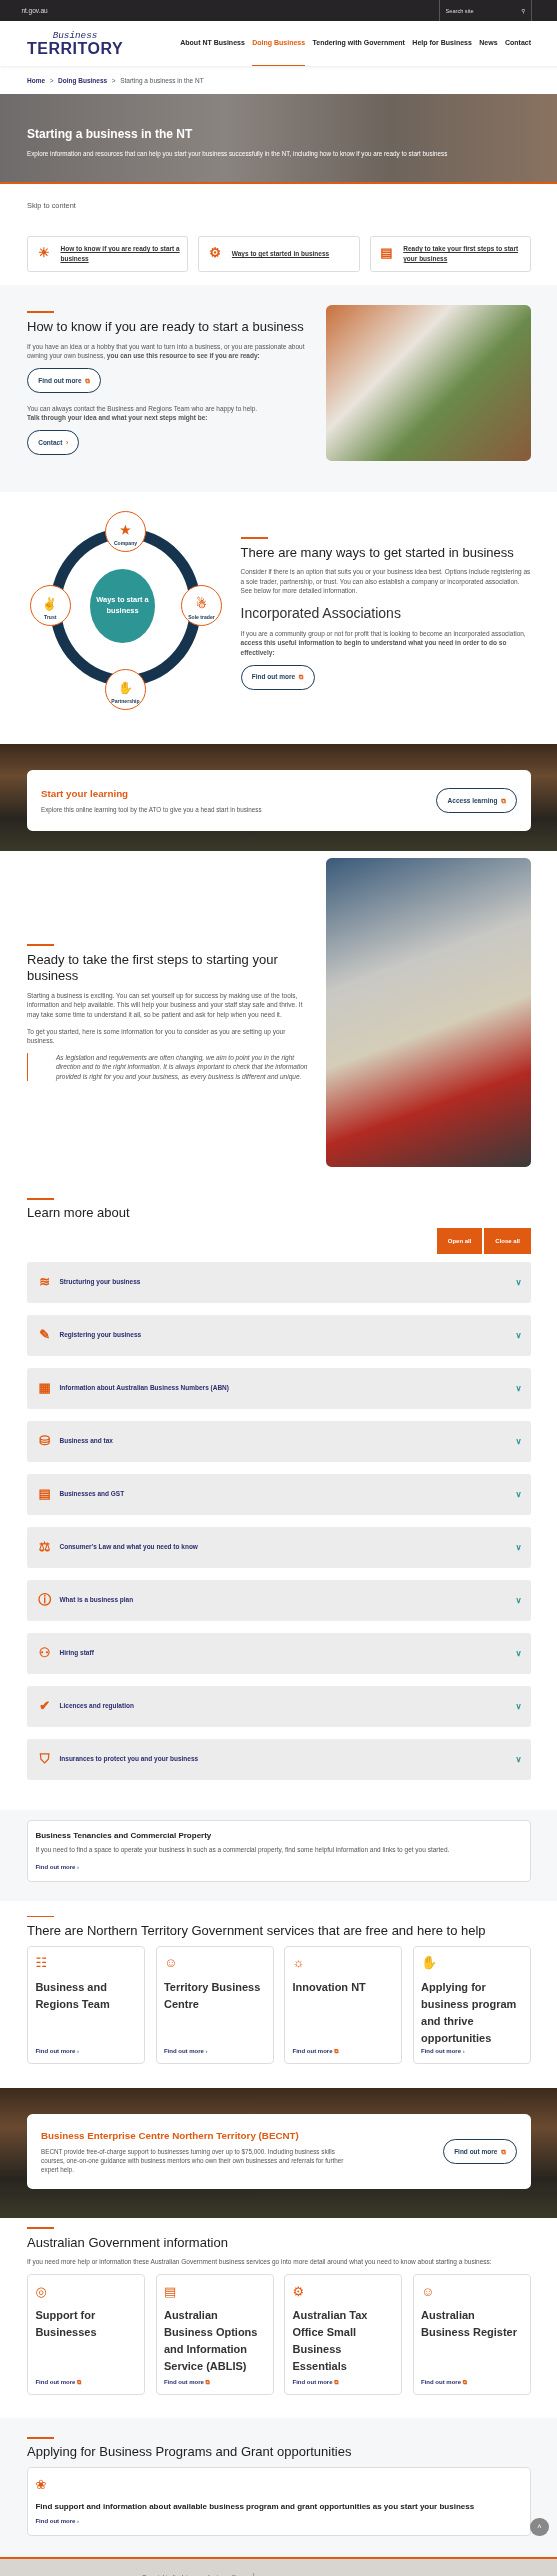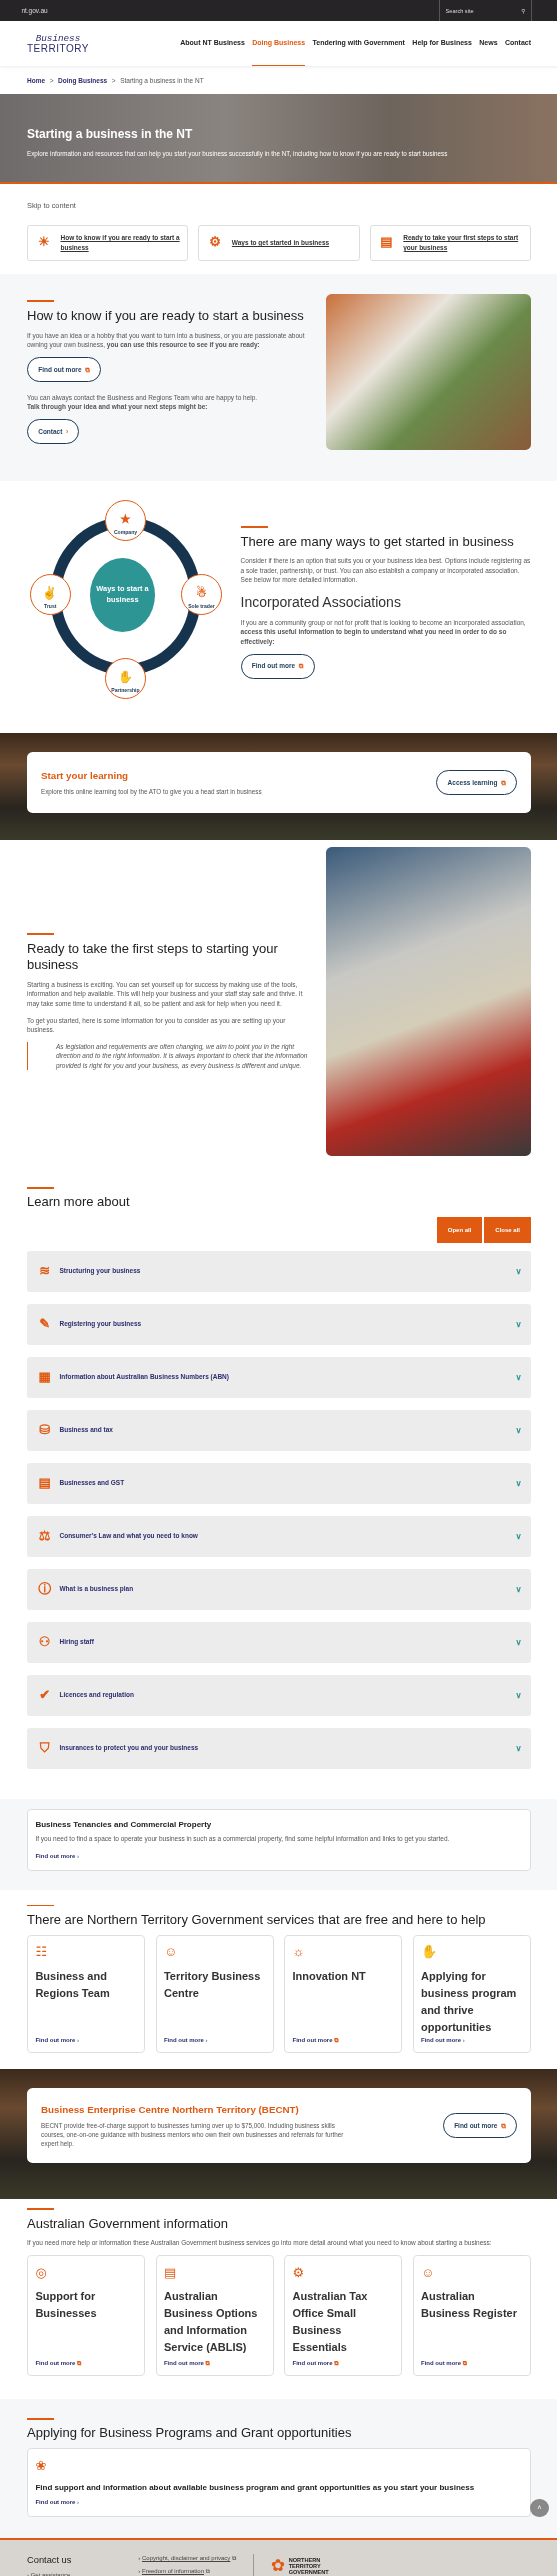--- a/index.html
+++ b/index.html
@@ -11,7 +11,7 @@
 .header{height:45px;display:flex;align-items:center;justify-content:space-between;padding:0 27px;box-shadow:0 1.9px 2.8px rgba(0,0,0,.08);position:relative}
 .logo{display:flex;flex-direction:column;align-items:center;color:#2b2d6e;line-height:1}
 .logo .script{font-family:Liberation Mono, monospace;font-style:italic;font-size:9.3px}
-.logo .bold{font-weight:normal;font-size:10px;letter-spacing:0.5px}
+.logo .bold{font-weight:bold;font-size:16px;letter-spacing:0.5px}
 .nav{display:flex;gap:7.4px;font-size:7px;font-weight:bold;color:#222;height:45px;align-items:center}
 .nav span{height:45px;display:flex;align-items:center;border-bottom:1.9px solid transparent}
 .nav span.active{color:#e05a12;border-bottom-color:#e05a12}

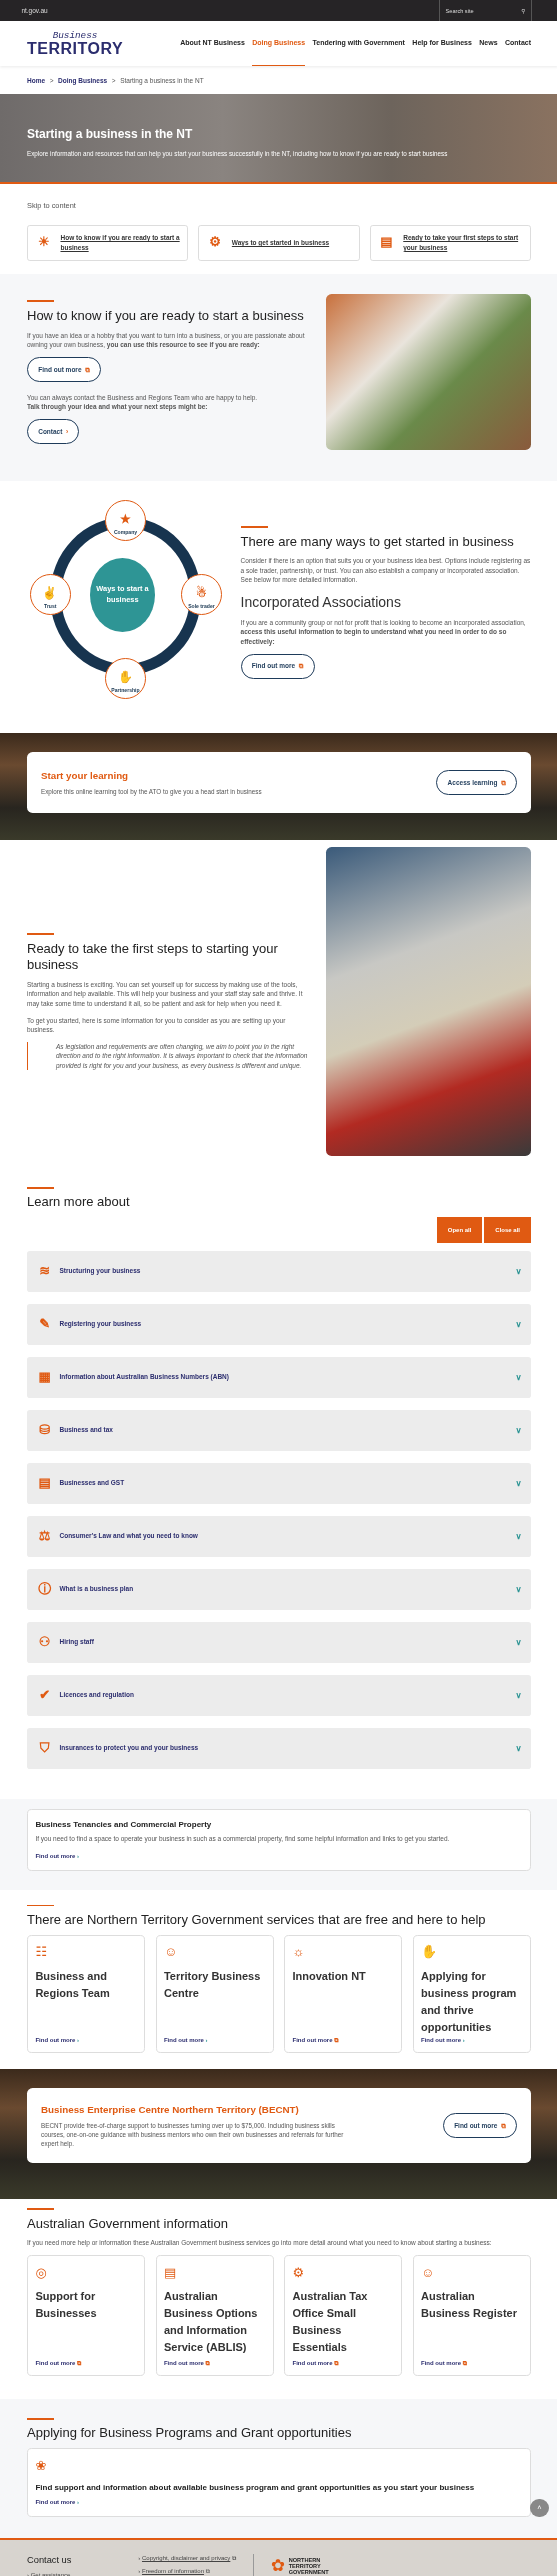--- a/index.html
+++ b/index.html
@@ -21,7 +21,7 @@
 .hero h1{font-size:12px;margin-bottom:5.6px}
 .hero p{font-size:6.3px;max-width:502px}
 .skip{padding:16.7px 27px 13px}
-.skip .lbl{font-size:7.4px;color:#555;margin-bottom:13px}
+.skip .lbl{font-size:7.4px;color:#555;margin-bottom:24px}
 .skip-row{display:flex;gap:10.2px}
 .skip-card{flex:1;height:36px;border:0.9px solid #ddd;border-radius:2.8px;display:flex;align-items:center;gap:8.4px;padding:0 7.4px;font-size:6.5px;font-weight:bold}
 .skip-card a{text-decoration:underline;color:#333}

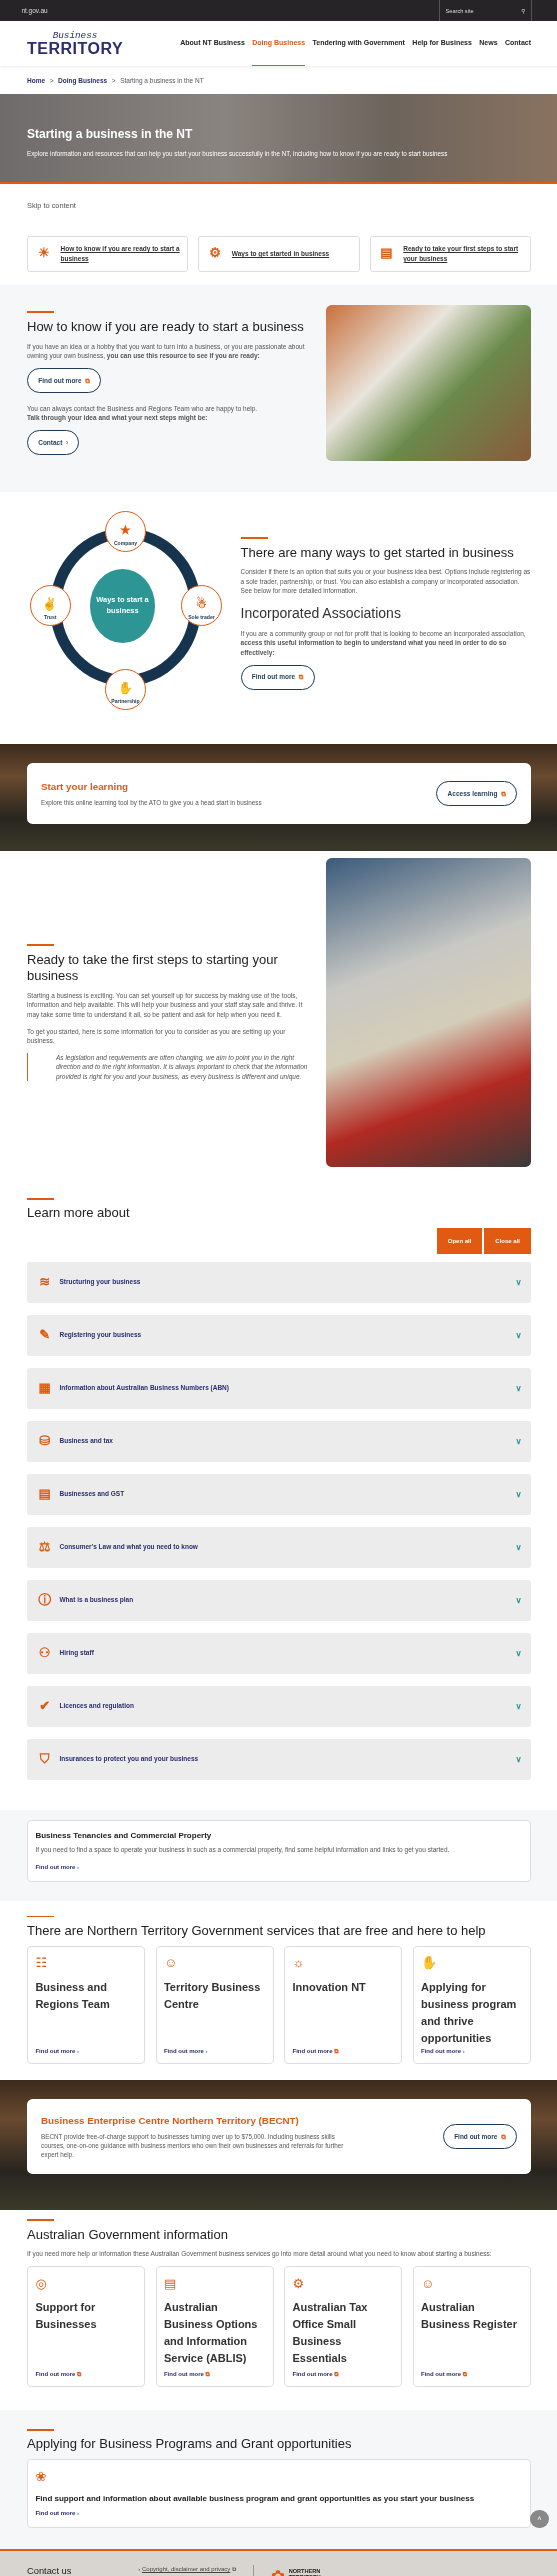--- a/index.html
+++ b/index.html
@@ -41,7 +41,7 @@
 .center{position:absolute;left:63px;top:58px;width:65px;height:74px;border-radius:50%;background:#2e9595;color:#fff;font-weight:bold;font-size:7.4px;display:flex;align-items:center;justify-content:center;text-align:center}
 .node{position:absolute;width:41px;height:41px;border:1.9px solid #e05a12;background:#fff;border-radius:50%;display:flex;flex-direction:column;align-items:center;justify-content:flex-end;padding-bottom:3.7px;font-size:5.1px;font-weight:bold;color:#17344f}
 .node .ni{color:#e05a12;font-size:12px;margin-bottom:0.9px}
-.banner{height:107px;background:linear-gradient(180deg,#3b2a1c 0%,#6a4a30 30%,#28251f 70%,#3a3a2a 100%);padding:19px 27px}
+.banner{height:107px;background:linear-gradient(180deg,#3b2a1c 0%,#6a4a30 30%,#28251f 70%,#3a3a2a 100%);padding:26px 27px}
 .banner-card{background:#fff;border-radius:5.6px;height:61px;display:flex;align-items:center;justify-content:space-between;padding:0 14px}
 .banner-card h3{color:#e05a12;font-size:9.8px;margin-bottom:3.7px}
 .sec3{display:flex;padding:7.4px 27px 16.7px;gap:15px;align-items:center}

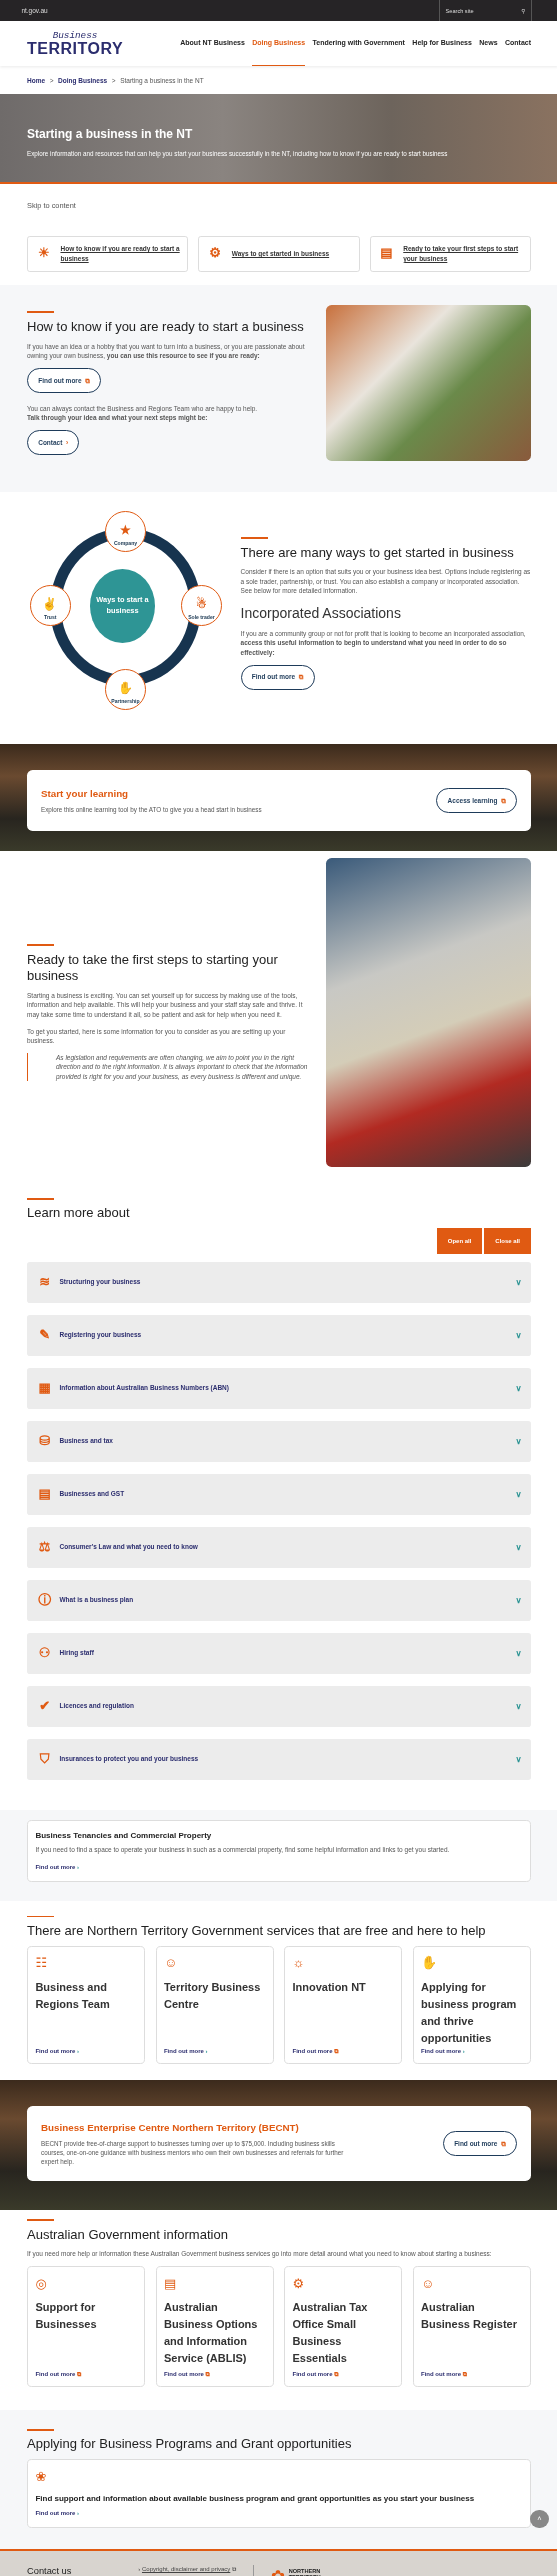--- a/index.html
+++ b/index.html
@@ -59,7 +59,7 @@
 .more{font-size:6px;font-weight:bold;color:#2b2d6e}
 .more .x{color:#2e9595}
 .more .e{color:#e05a12}
-.svc{padding:15px 27px 16px}
+.svc{padding:15px 27px 24px}
 .grid4{display:flex;gap:10.2px}
 .g4{flex:1;background:#fff;border:0.9px solid #ddd;border-radius:4.6px;padding:7.4px 7.4px;display:flex;flex-direction:column;min-height:109px}
 .g4 .ico{text-align:left;margin-bottom:5.6px}

